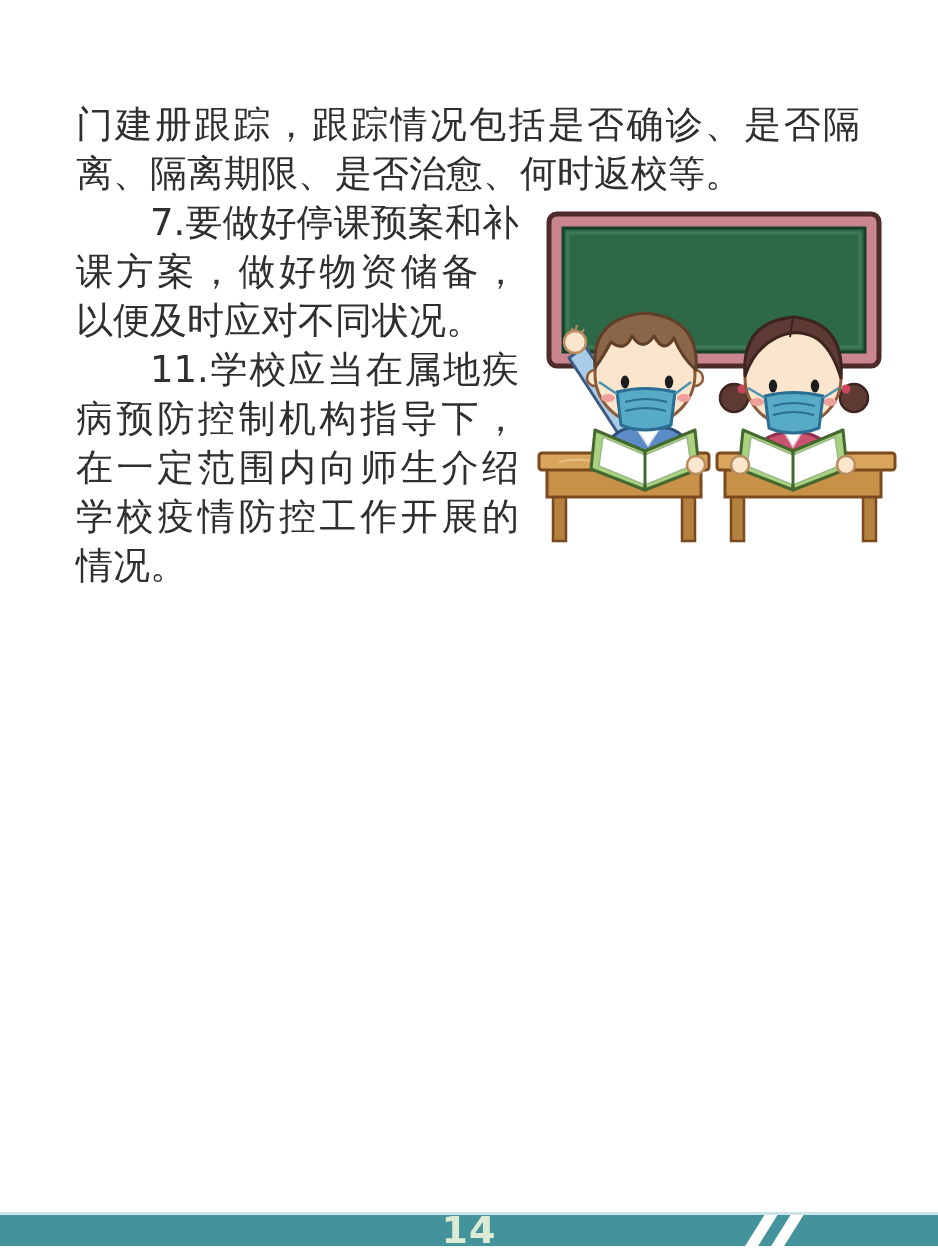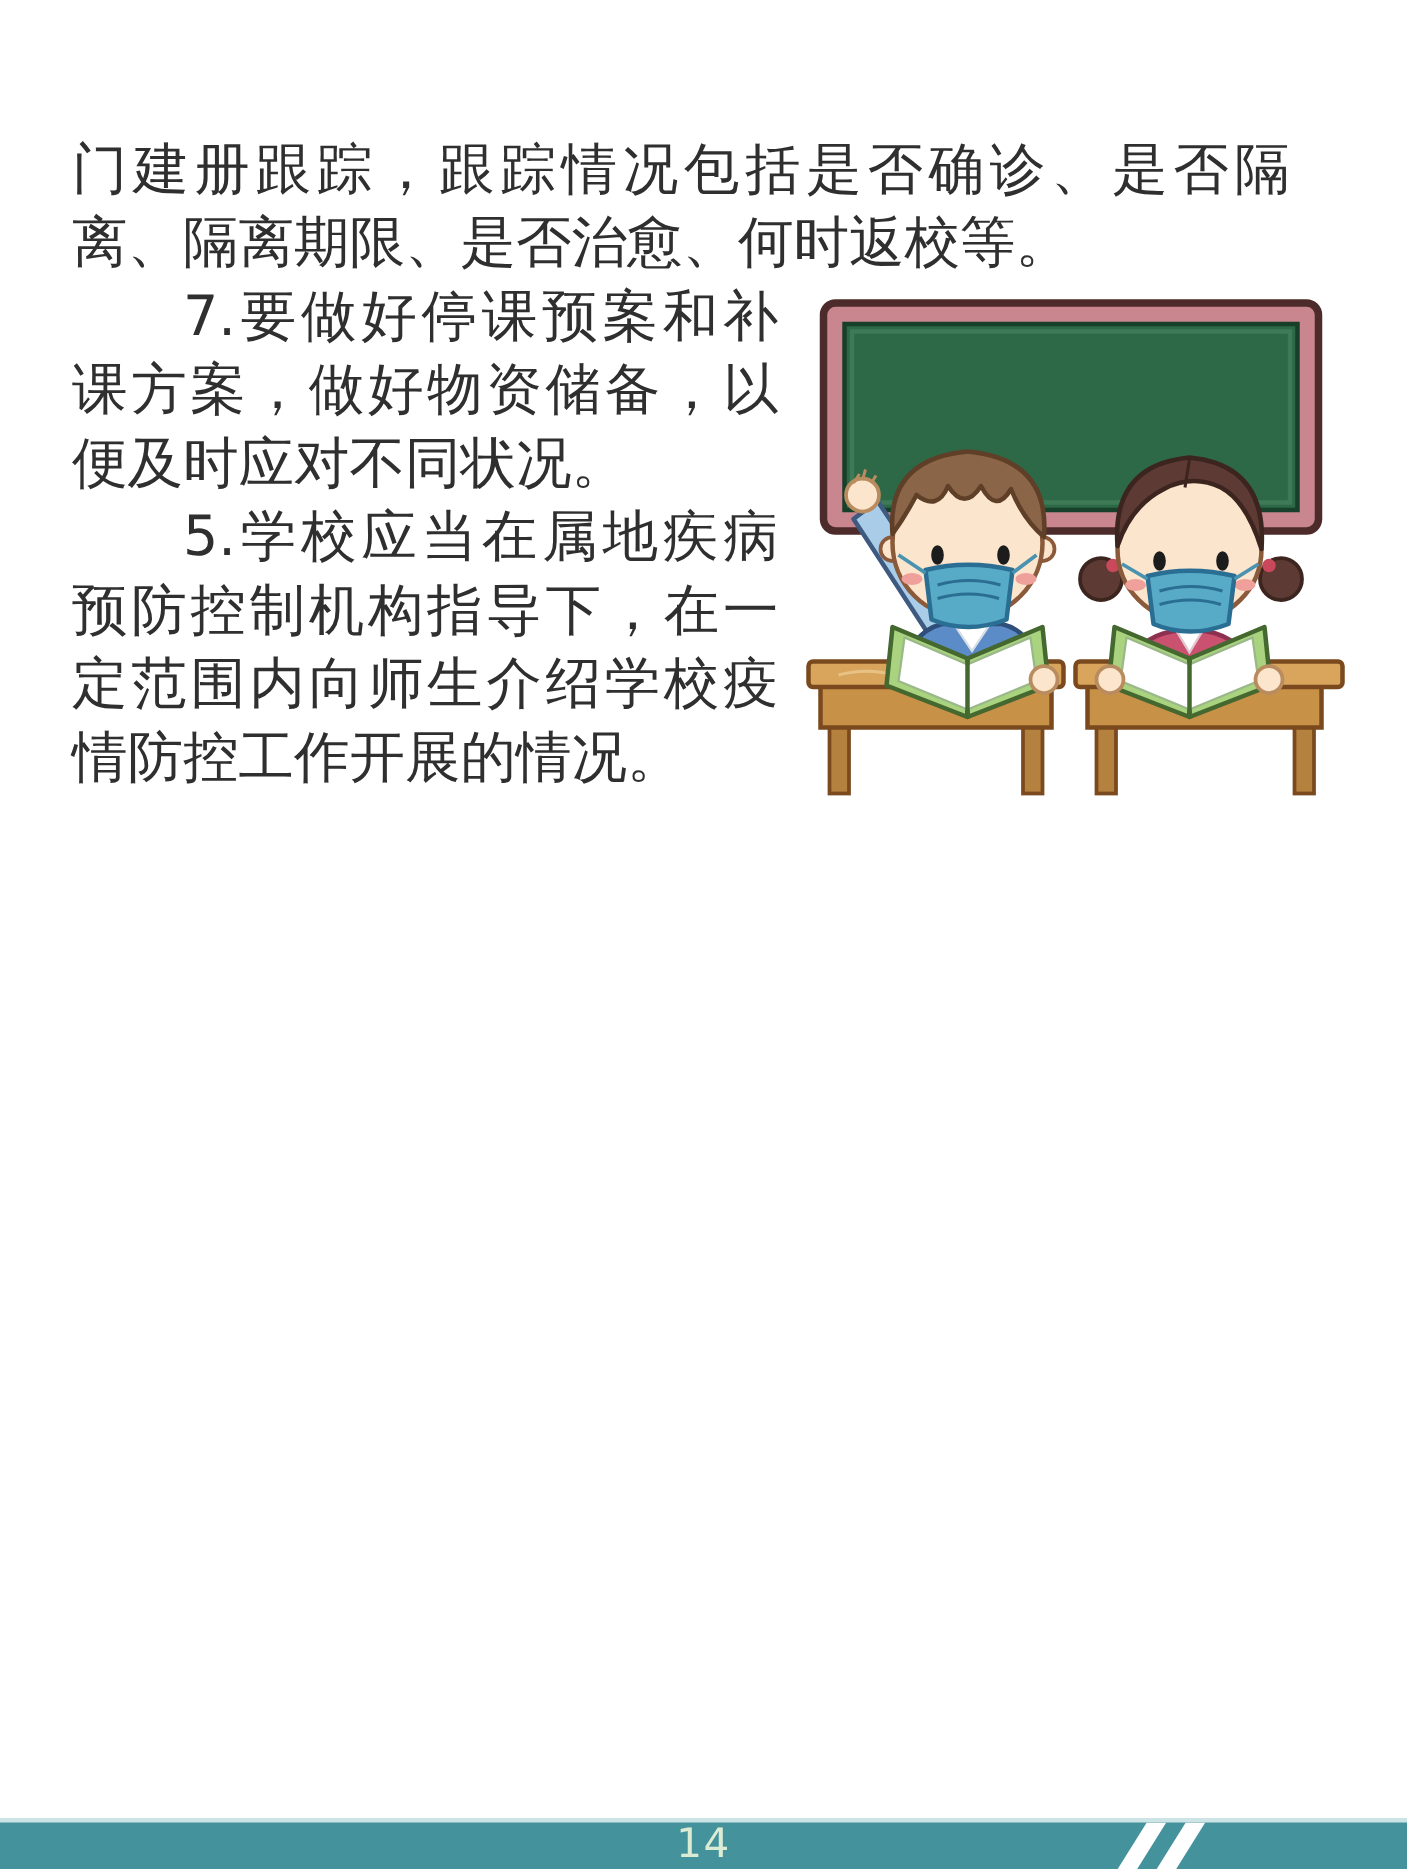--- a/index.html
+++ b/index.html
@@ -12,9 +12,9 @@
   }
   .content{
     position:absolute;
-    left:0;top:0;
+    left:0;top:12px;
     width:938px;
-    padding:88px 78px 0 48px;
+    padding:88px 78px 0 76px;
     box-sizing:border-box;
     color:#2f2f2f;
     font-size:37px;

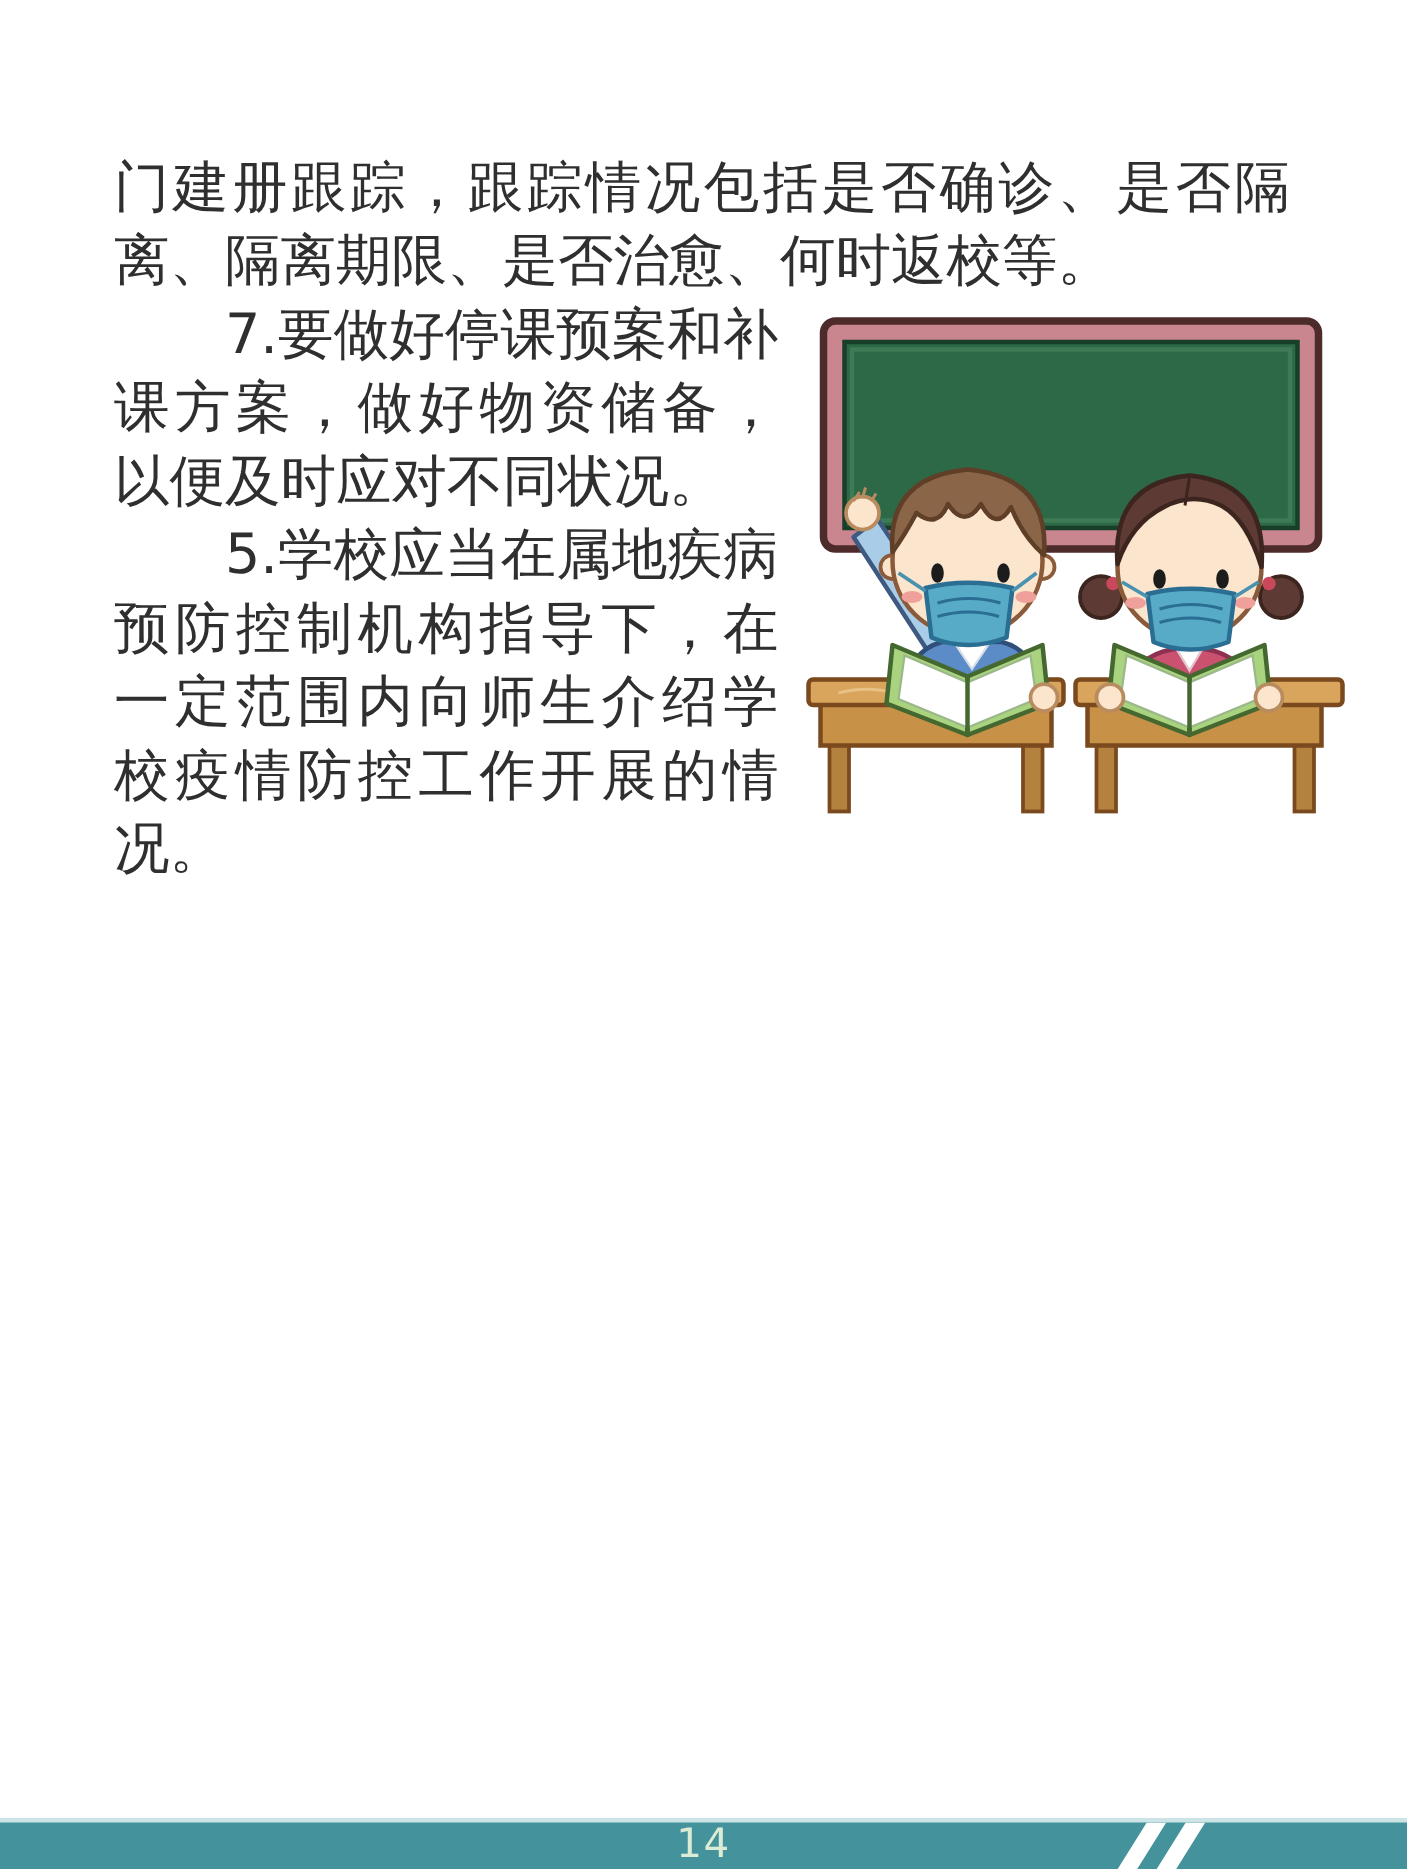--- a/index.html
+++ b/index.html
@@ -166,7 +166,7 @@
     </figure>
 
     <p>7.要做好停课预案和补课方案，做好物资储备，以便及时应对不同状况。</p>
-    <p>5.学校应当在属地疾病预防控制机构指导下，在一定范围内向师生介绍学校疫情防控工作开展的情况。</p>
+    <p>11.学校应当在属地疾病预防控制机构指导下，在一定范围内向师生介绍学校疫情防控工作开展的情况。</p>
   </div>
 
   <div class="footer-bar">

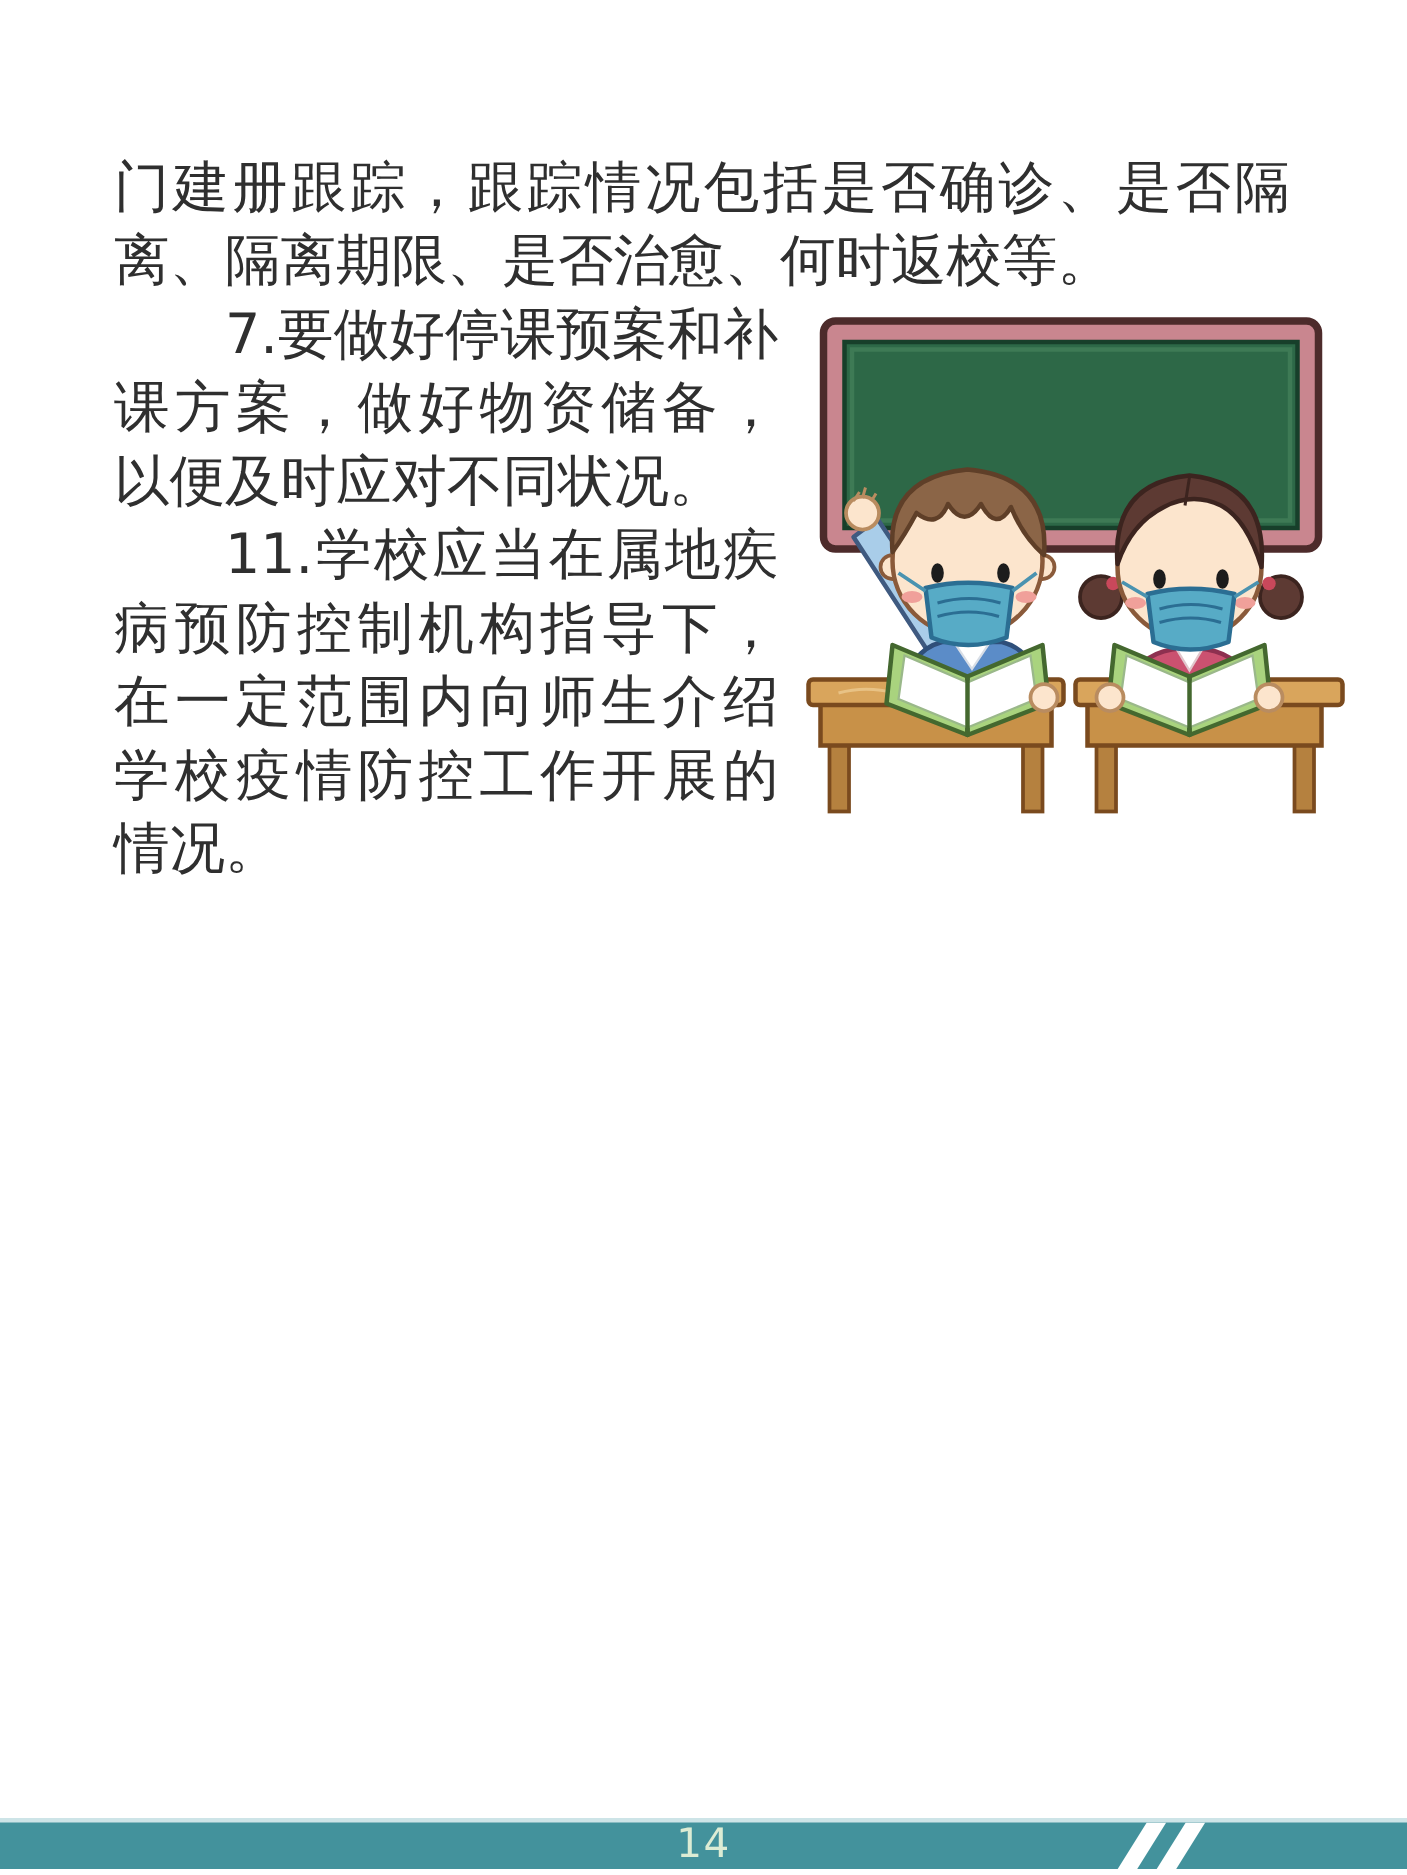--- a/index.html
+++ b/index.html
@@ -43,8 +43,8 @@
   .page-number{
     display:inline-block;
     line-height:30px;
-    font-size:27px;
-    font-weight:normal;
+    font-size:38px;
+    font-weight:bold;
     letter-spacing:1px;
     color:#dcecd4;
   }

